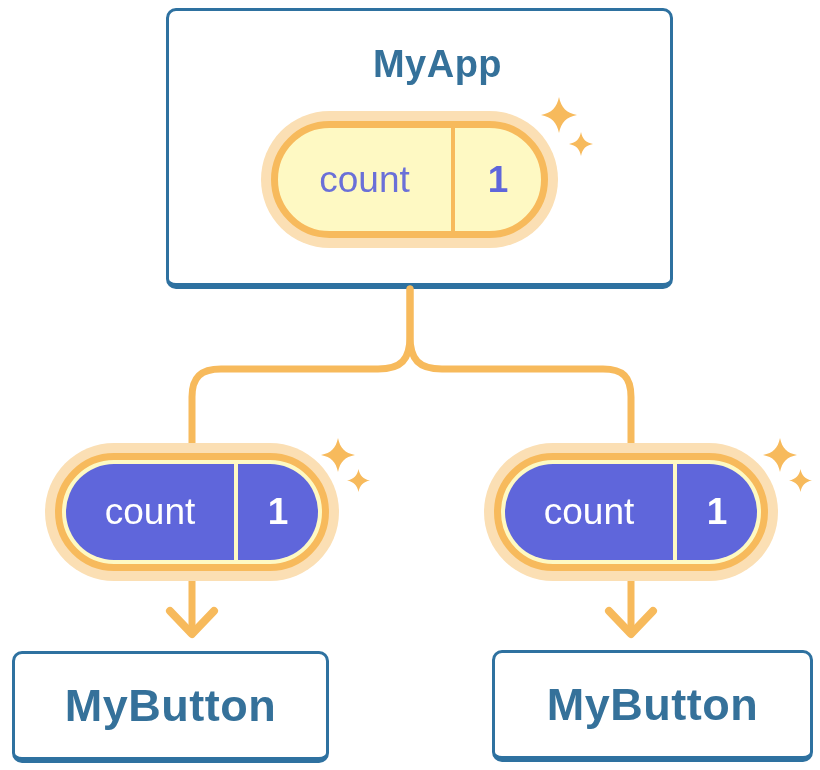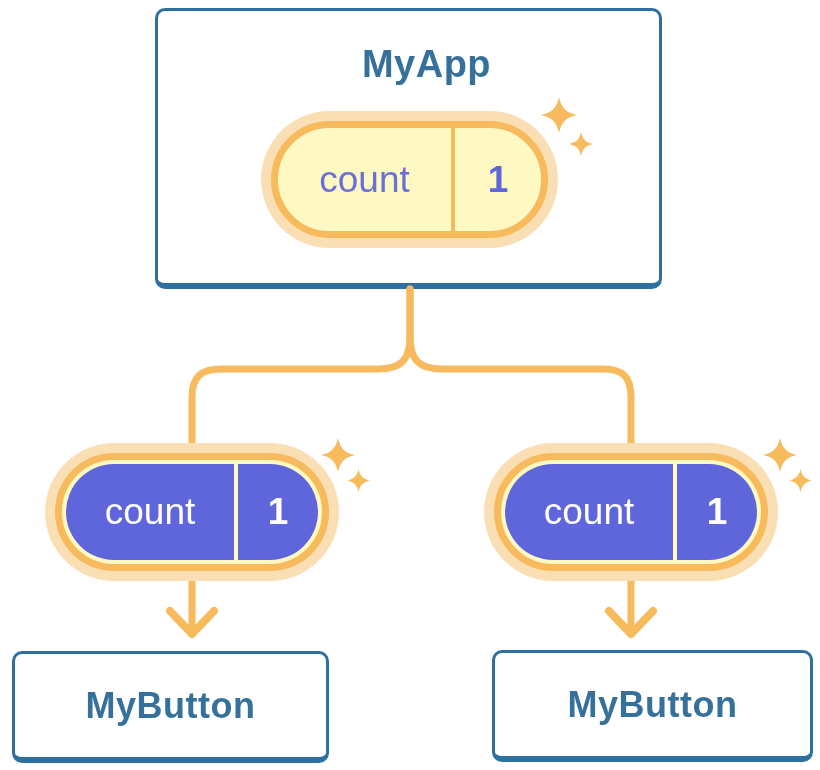--- a/index.html
+++ b/index.html
@@ -31,7 +31,7 @@
     letter-spacing: 0.5px;
   }
   .root-card {
-    left: 155px; top: 8px;
+    left: 166px; top: 8px;
     width: 507px; height: 281px; padding-left: 36px;
   }
   .root-card .card-title {

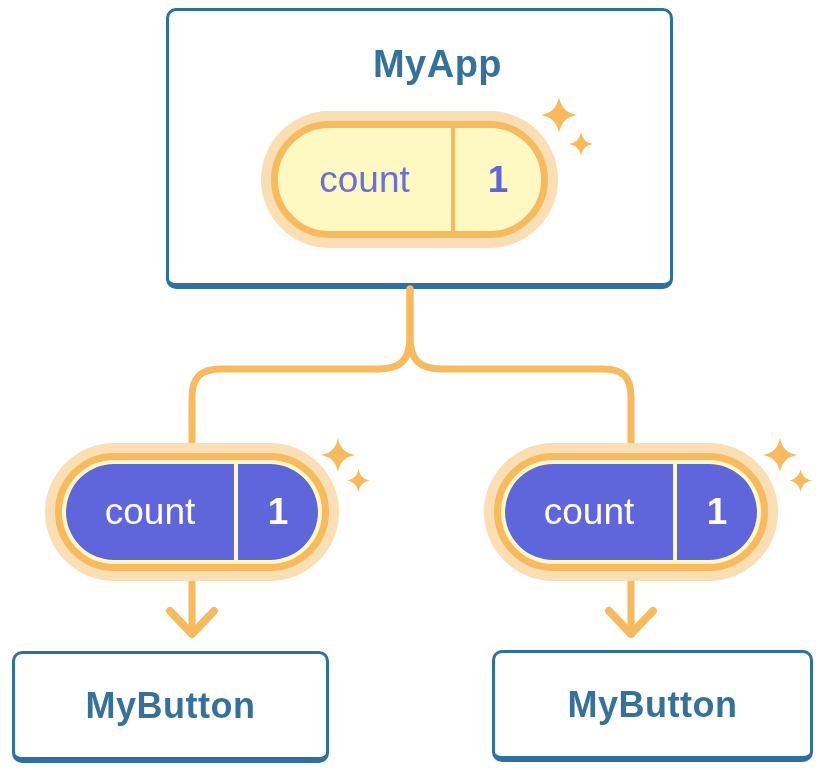--- a/index.html
+++ b/index.html
@@ -43,7 +43,7 @@
     align-items: center;
     justify-content: center;
   }
-  .leaf-card .card-title { font-size: 36px; }
+  .leaf-card .card-title { font-size: 45px; }
   .leaf-card.left  { left: 12px;  top: 651px; width: 317px; height: 112px; }
   .leaf-card.right { left: 492px; top: 650px; width: 321px; height: 112px; }
 

